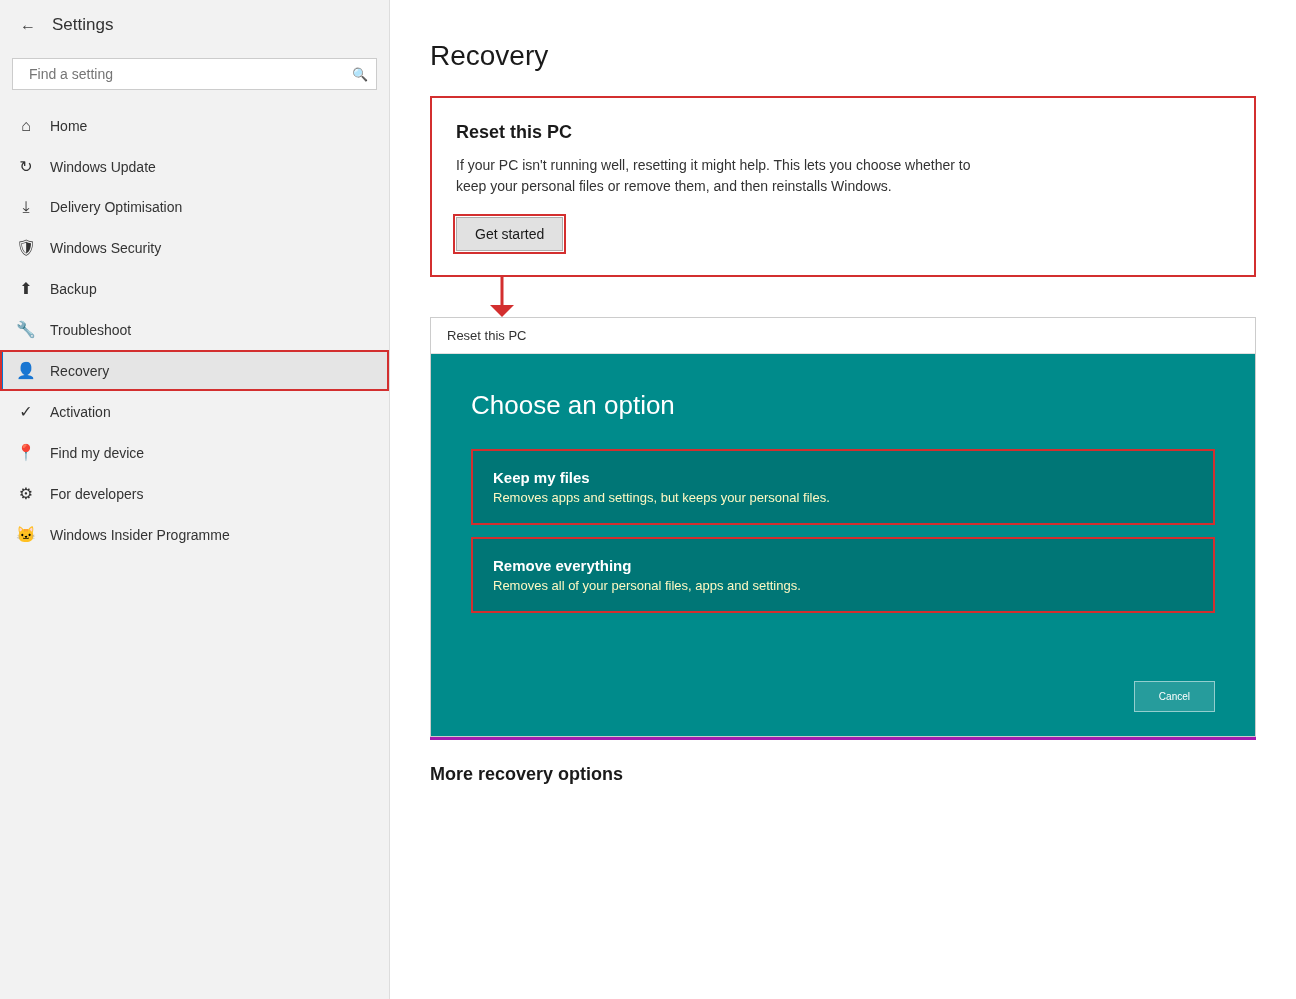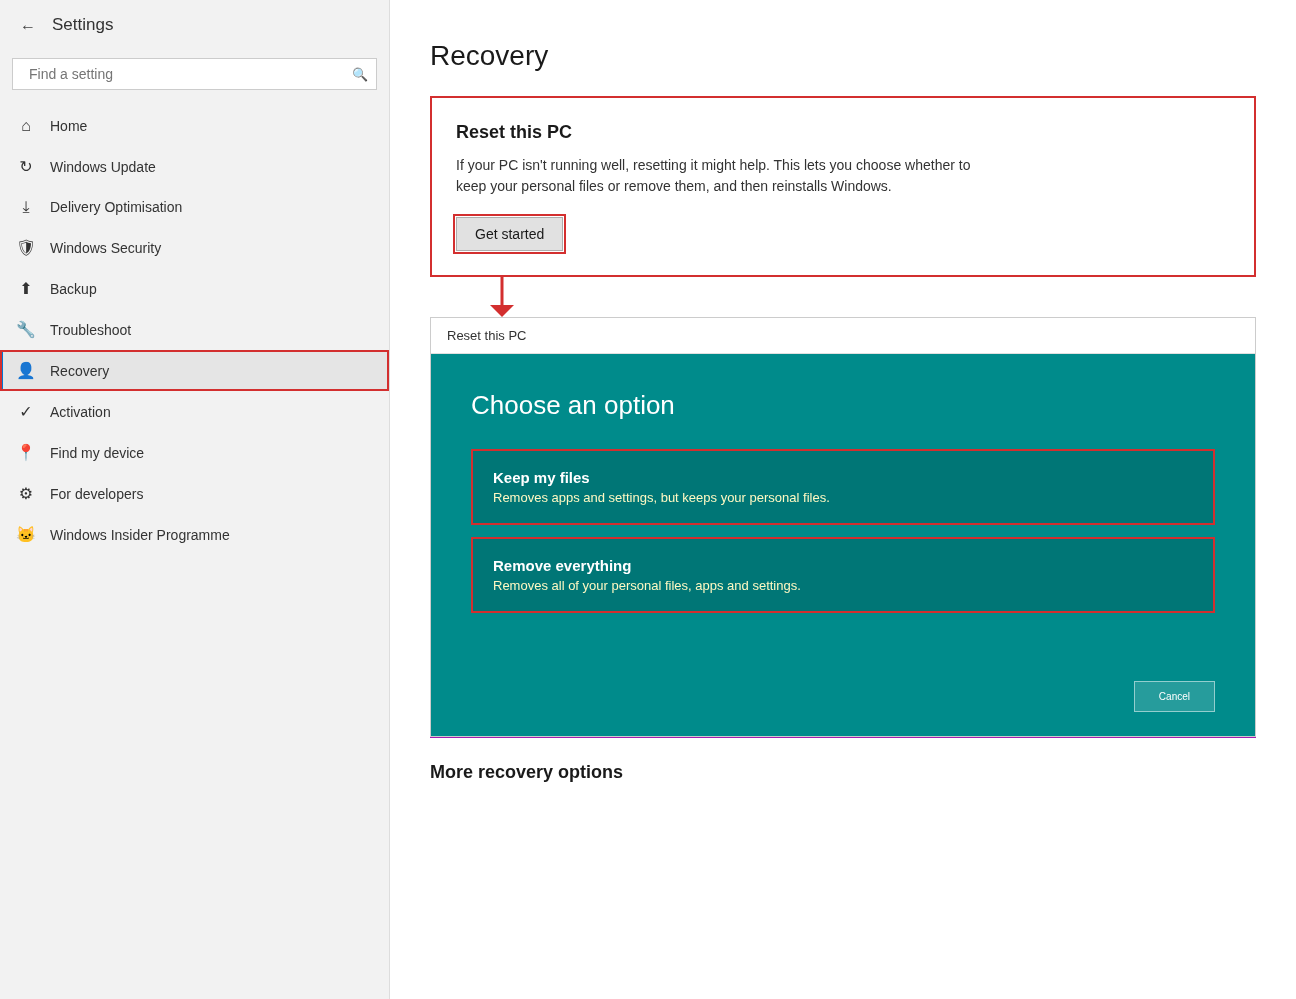--- a/index.html
+++ b/index.html
@@ -231,7 +231,7 @@
     
     .more-options {
       padding-top: 24px;
-      border-top: 1px solid #a21caf;
+      border-top: 3px solid #a21caf;
       margin-top: 0;
     }
 

